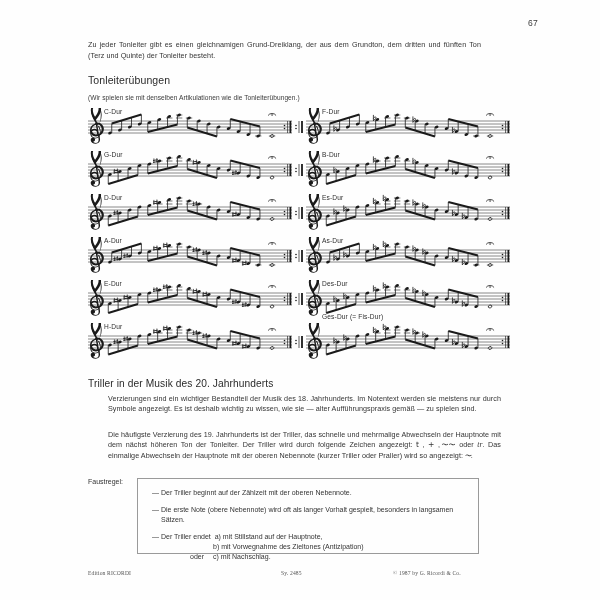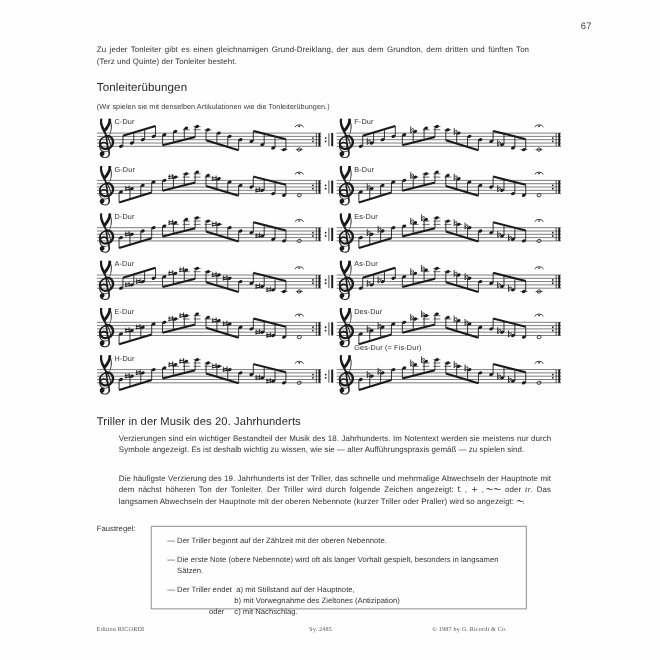--- a/index.html
+++ b/index.html
@@ -1116,7 +1116,7 @@
     <span>Die häufigste Verzierung des 19. Jahrhunderts ist der Triller, das schnelle und mehrmalige Abwechseln der Hauptnote mit dem nächst höheren Ton der Tonleiter. Der Triller wird durch folgende Zeichen angezeigt:</span>
     <span class="orn">t</span><span>&nbsp;,&nbsp;</span><span class="orn">+</span><span>&nbsp;,</span><span class="orn orn-wavy">〜〜</span>
     <span>oder</span>
-    <span class="orn orn-tr">tr</span><span>. Das langsamen Abwechseln der Hauptnote mit der oberen Nebennote (kurzer Triller oder Praller) wird so angezeigt:</span>
+    <span class="orn orn-tr">tr</span><span>. Das einmalige Abwechseln der Hauptnote mit der oberen Nebennote (kurzer Triller oder Praller) wird so angezeigt:</span>
     <span class="orn orn-wavy">〜</span><span>.</span>
   </div>
 

